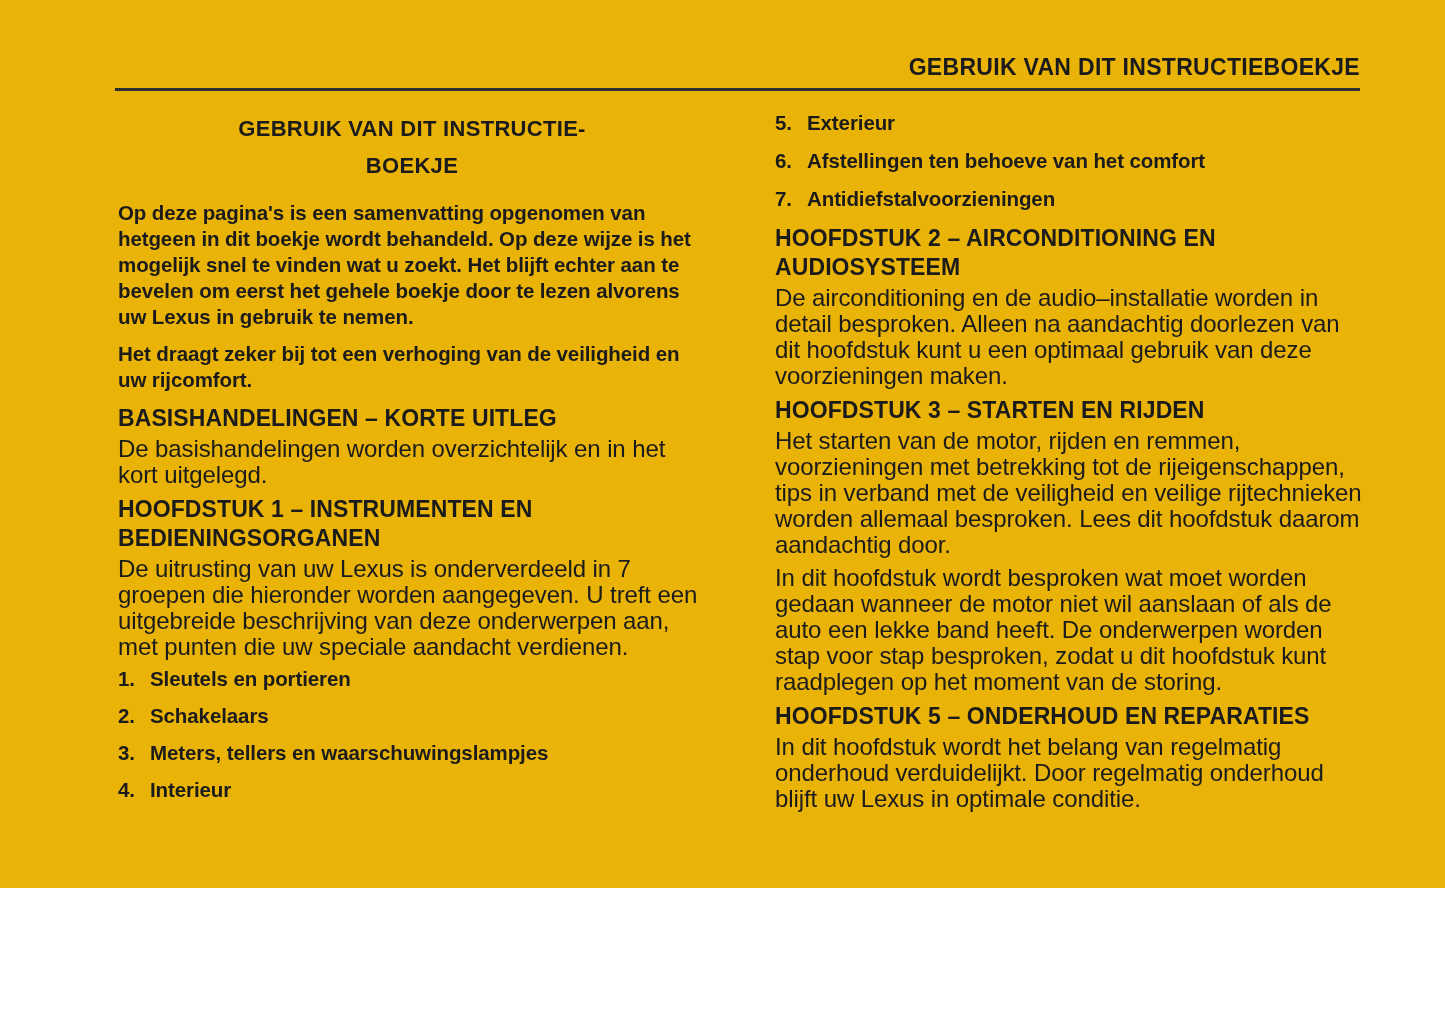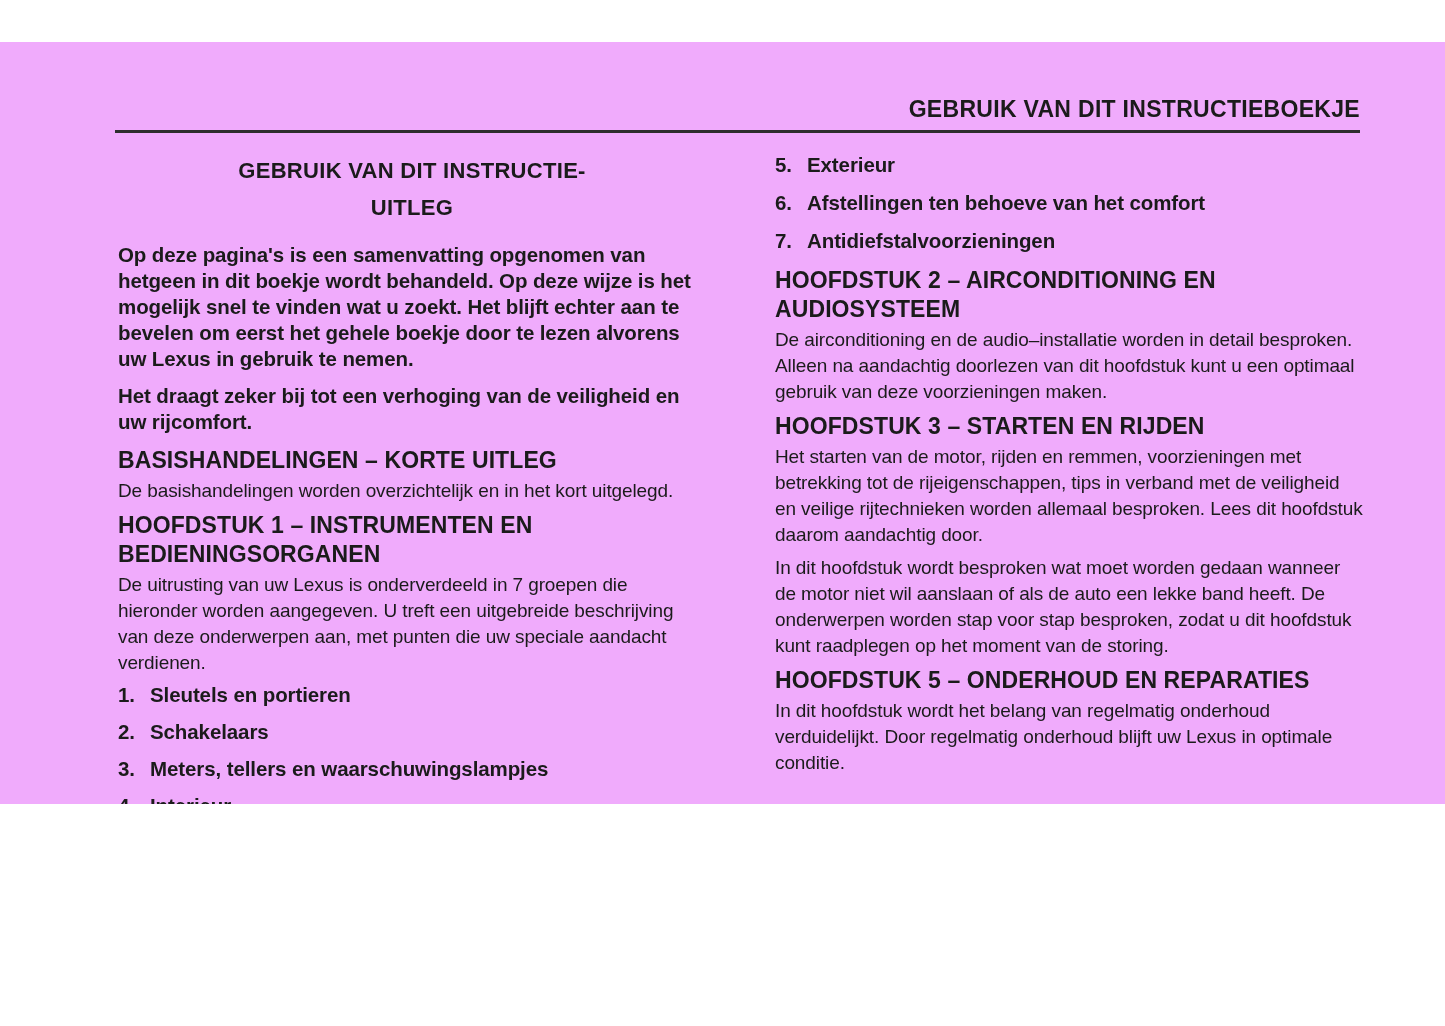--- a/index.html
+++ b/index.html
@@ -6,12 +6,11 @@
   .page {
     position: relative;
     width: 1445px;
-    height: 762px;
-    background: #f0abfc;
+    height: 888px;
+    background: #eab308;
     color: #1b1b1b;
     font-family: "Liberation Sans", sans-serif;
     overflow: hidden;
-    margin-top: 42px;
   }
   .running-header {
     position: absolute;

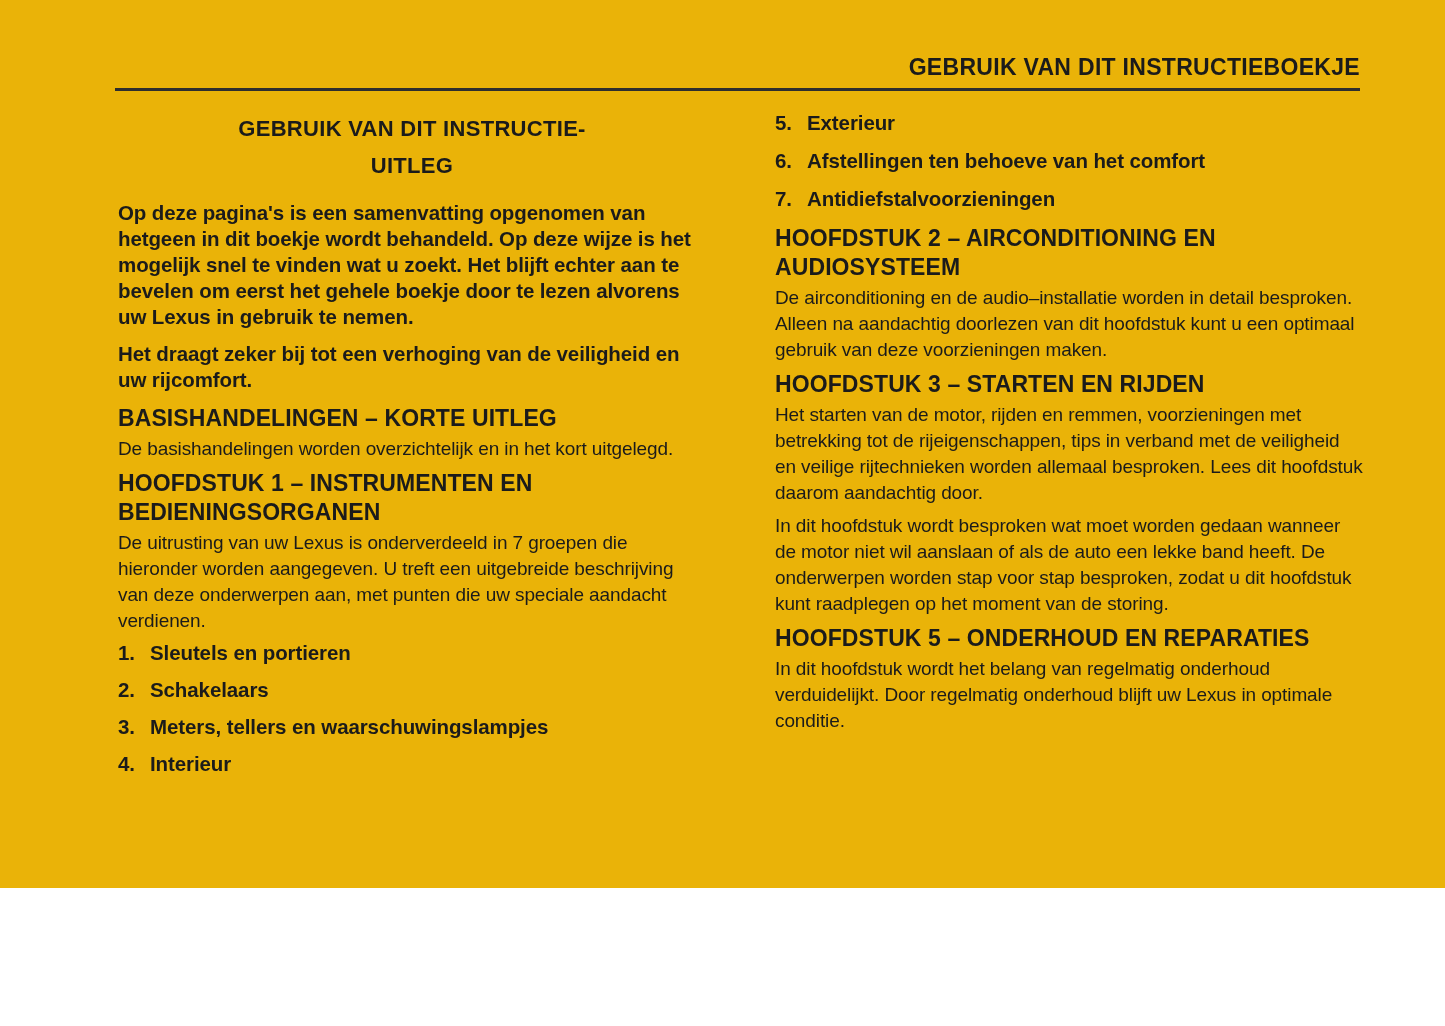--- a/index.html
+++ b/index.html
@@ -98,7 +98,7 @@
   <div class="col col-left">
     <h1 class="page-title">
       <span>GEBRUIK VAN DIT INSTRUCTIE-</span>
-      <span>UITLEG</span>
+      <span>BOEKJE</span>
     </h1>
 
     <p class="lead">Op deze pagina's is een samenvatting opgenomen van hetgeen in dit boekje wordt behandeld. Op deze wijze is het mogelijk snel te vinden wat u zoekt. Het blijft echter aan te bevelen om eerst het gehele boekje door te lezen alvorens uw Lexus in gebruik te nemen.</p>

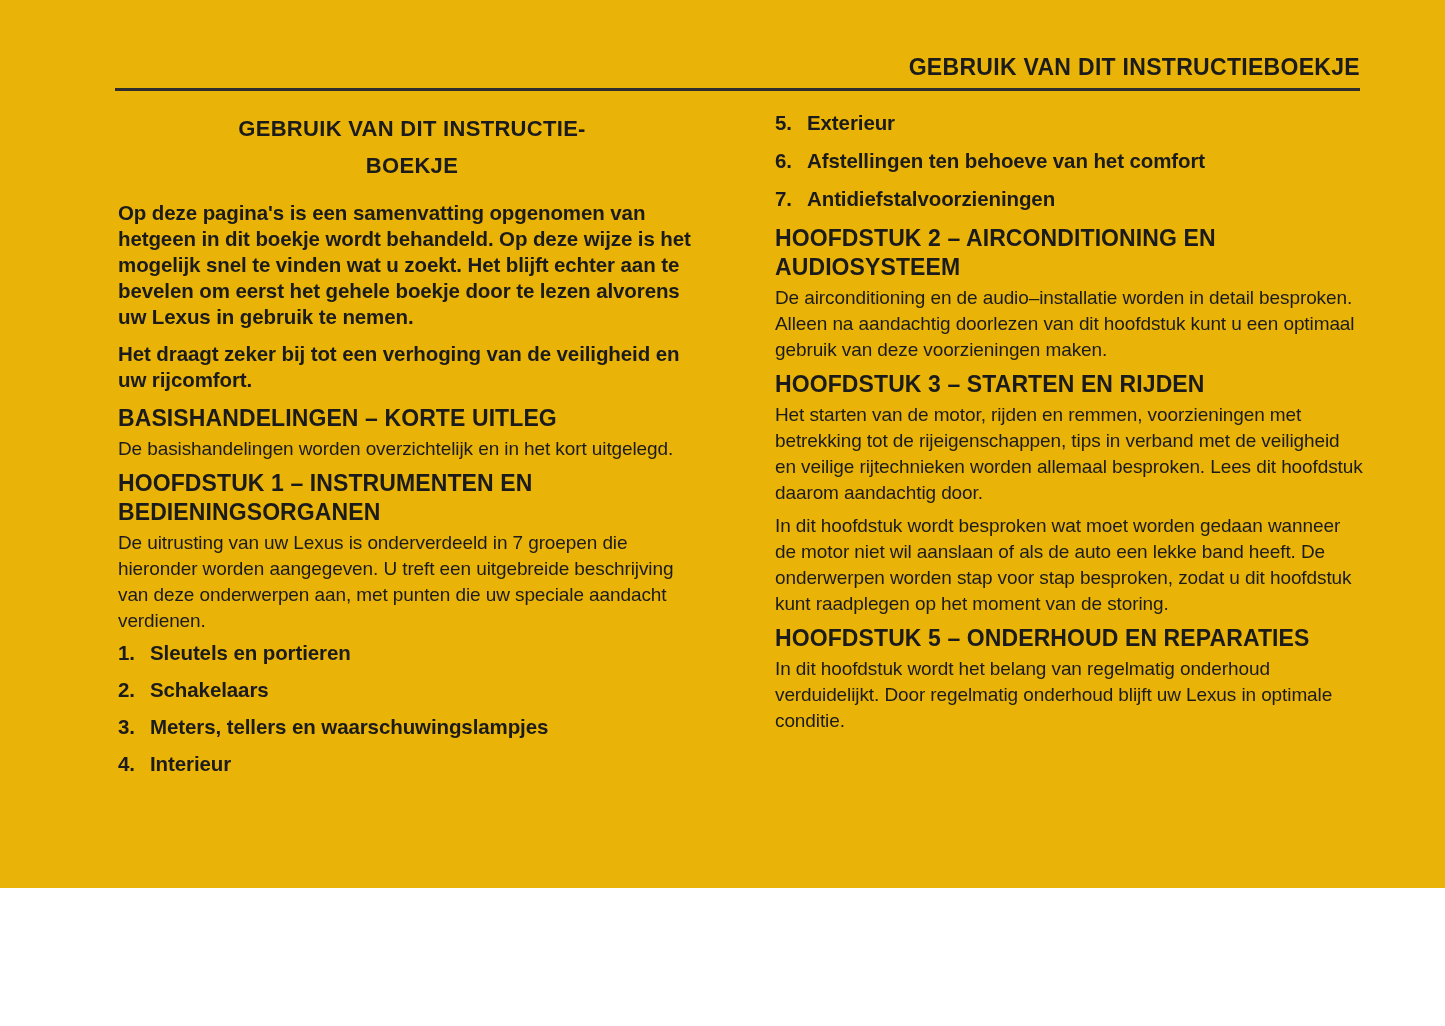--- a/index.html
+++ b/index.html
@@ -62,7 +62,7 @@
   }
   .sec-body {
     margin: 0;
-    font-size: 19px;
+    font-size: 24px;
     line-height: 26px;
     font-weight: 400;
     letter-spacing: -0.1px;

